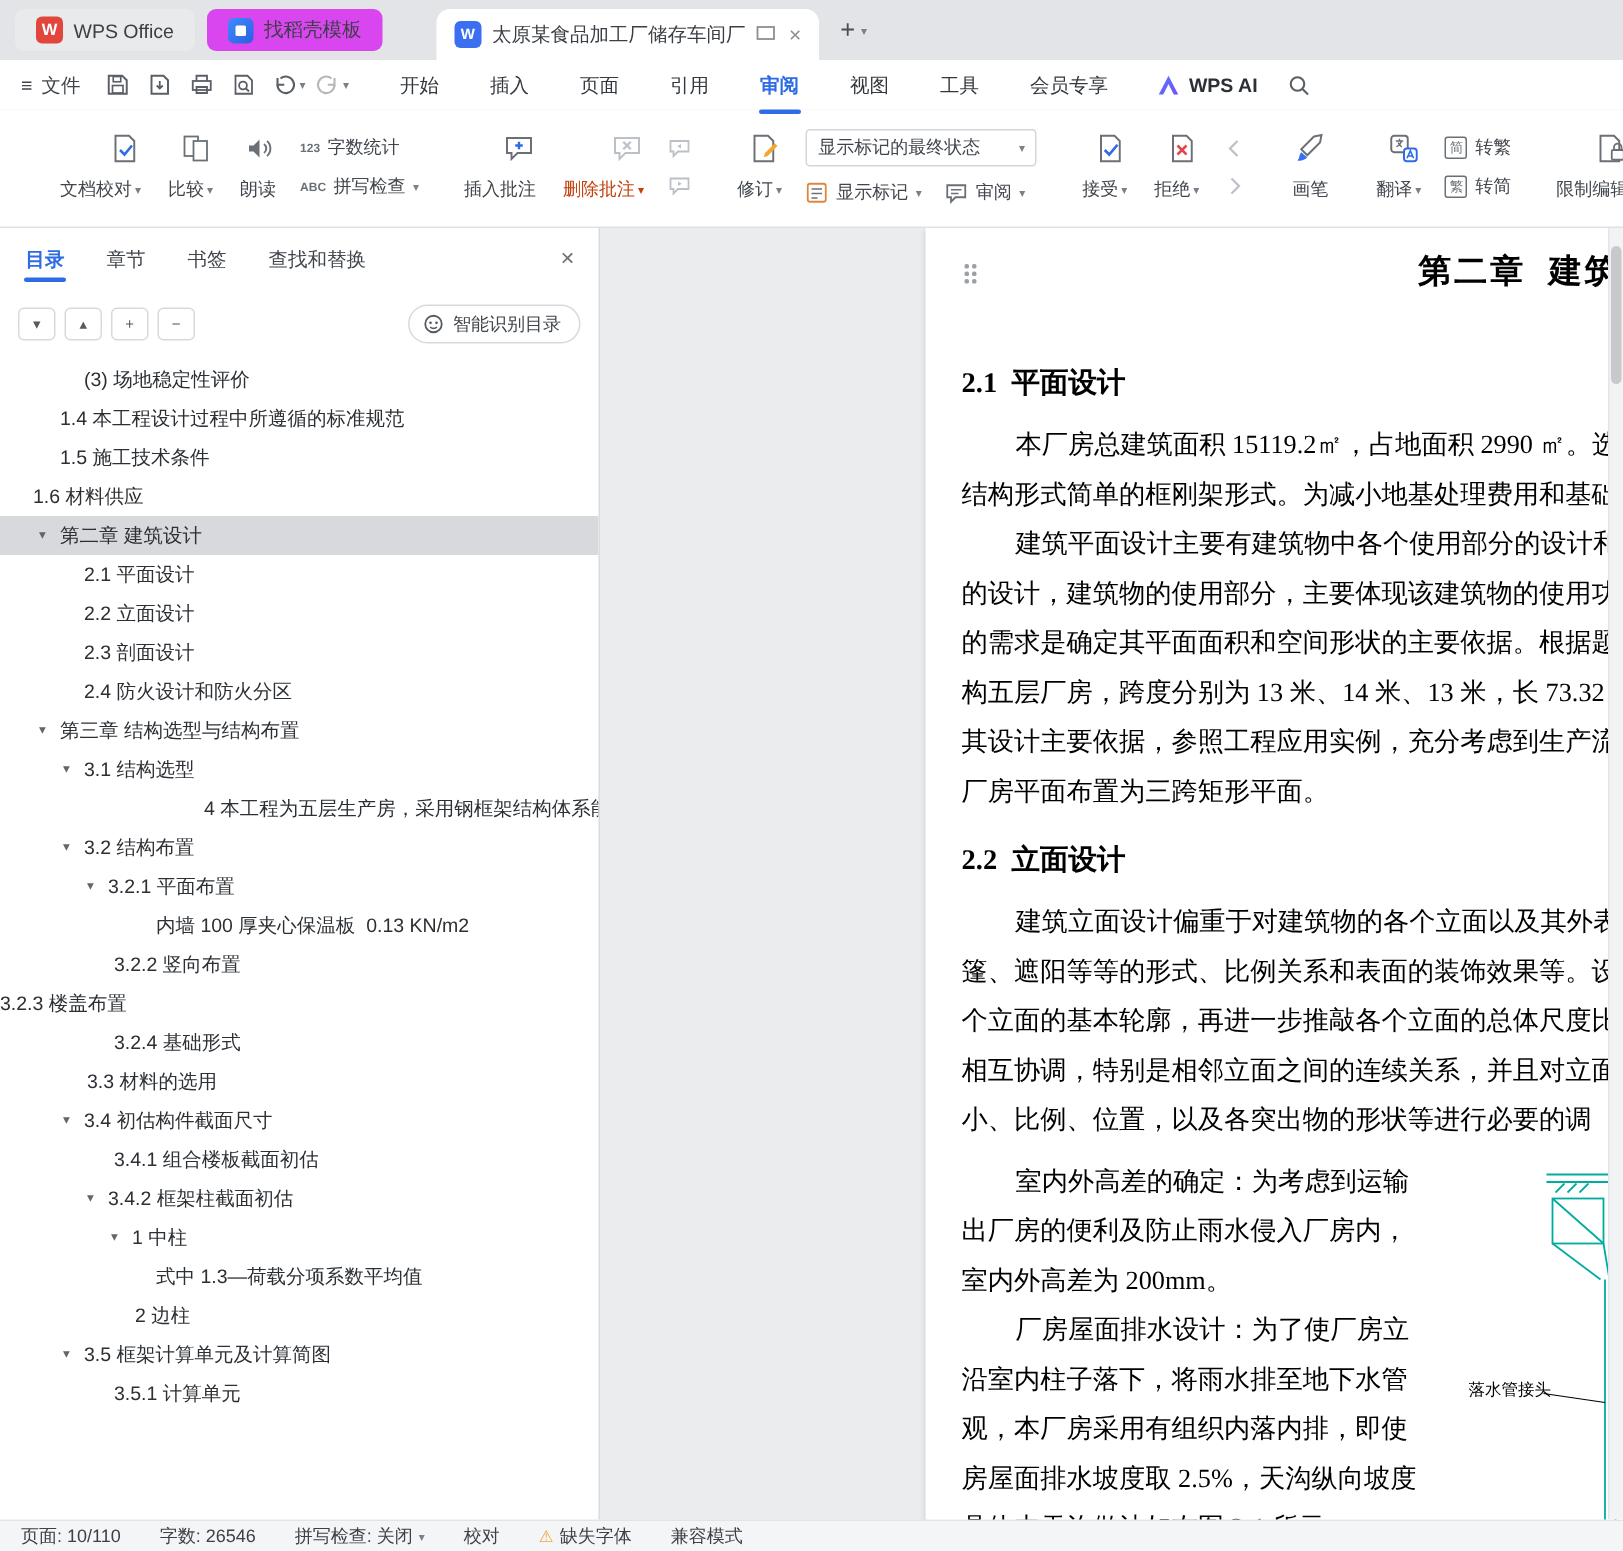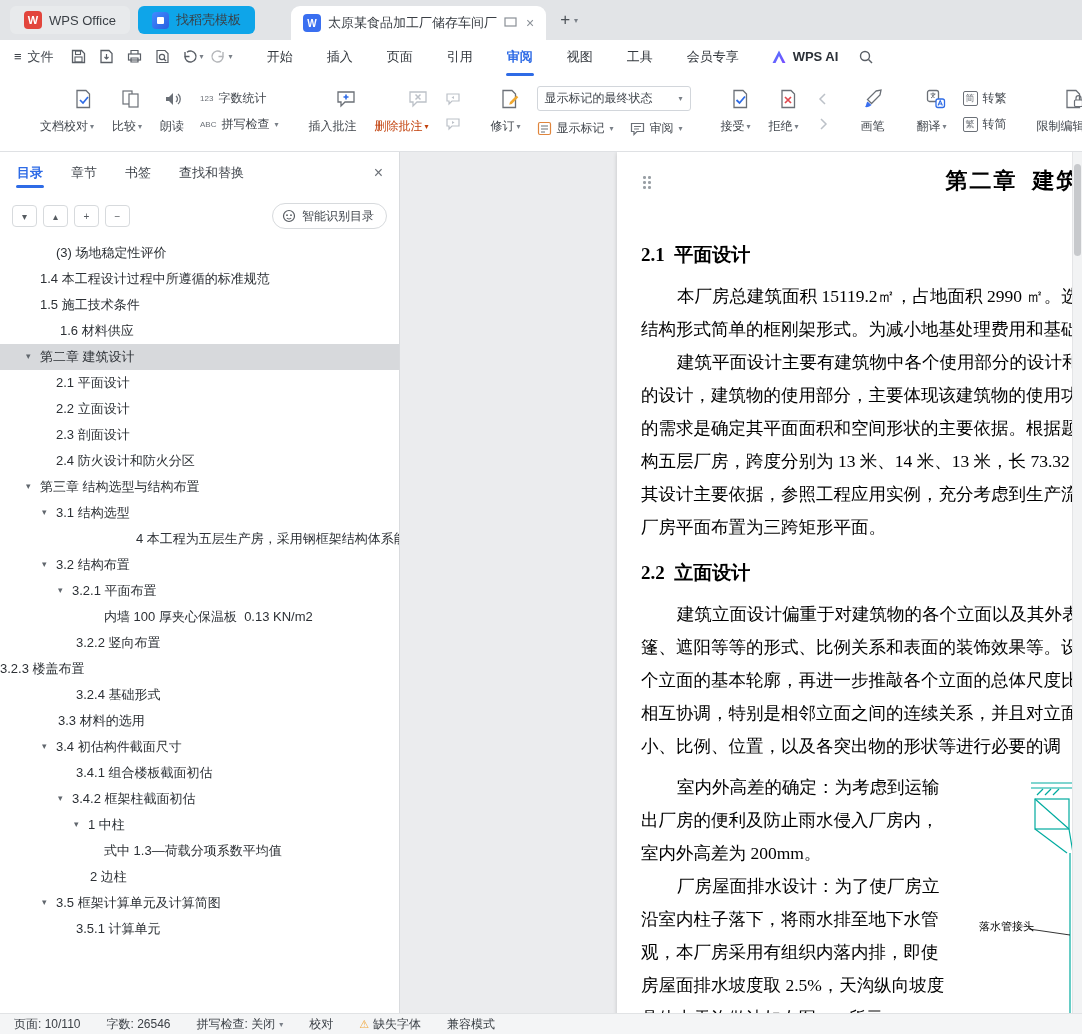--- a/index.html
+++ b/index.html
@@ -9,7 +9,7 @@
   
   .titlebar { height:40px; background:#e2e4e7; display:flex; align-items:flex-end; padding-left:10px; }
   .ttab { display:flex; align-items:center; gap:7px; font-size:13px; color:#3a3f45; }
-  .ttab.pill { height:28px; margin-bottom:6px; padding:0 14px; border-radius:6px; background:#0ea5e9; }
+  .ttab.pill { height:28px; margin-bottom:6px; padding:0 14px; border-radius:6px; background:#d946ef; }
   .ttab.home { background:#e8eaec; }
   .ttab.active { height:34px; margin-bottom:0; padding:0 12px; background:#ffffff; border-radius:9px 9px 0 0; }
   .ttab .tlabel { white-space:nowrap; }

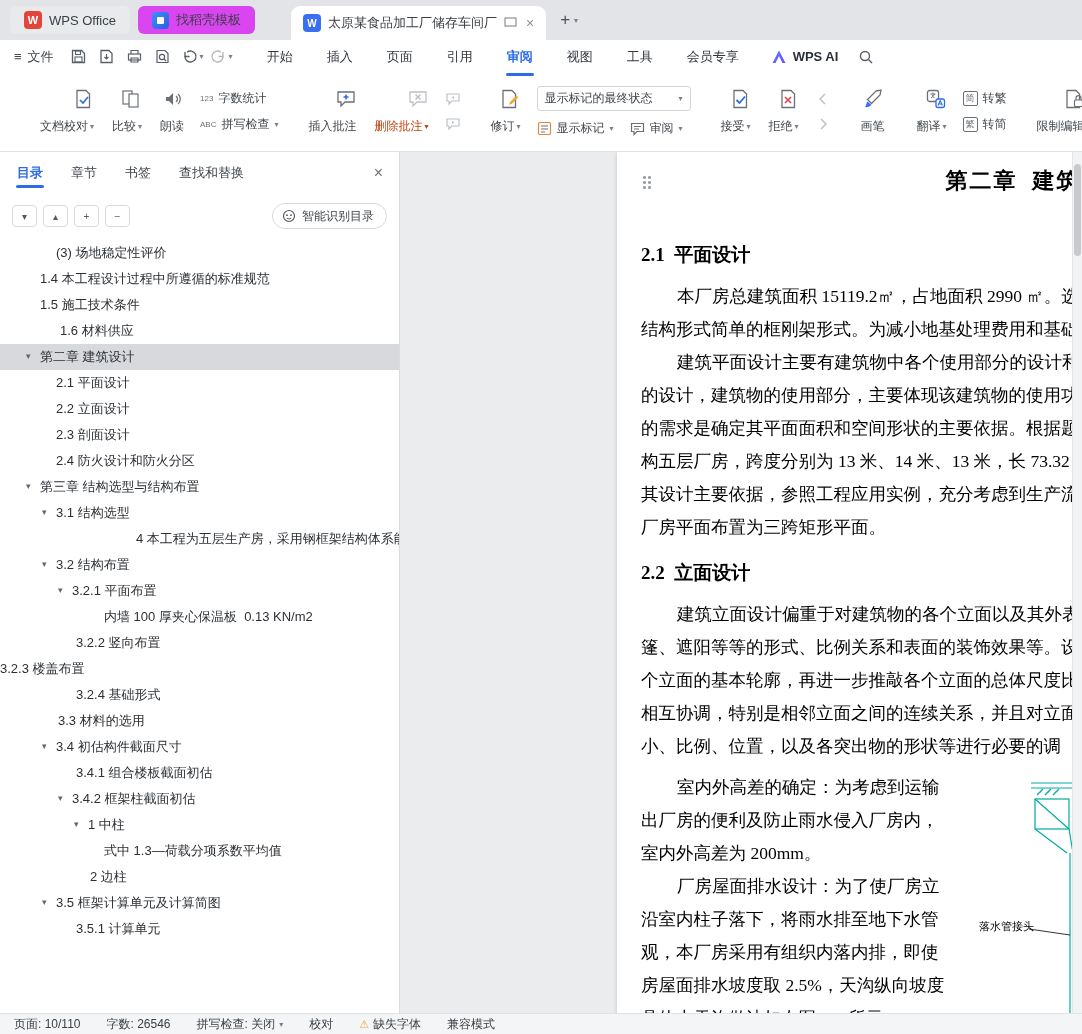--- a/index.html
+++ b/index.html
@@ -47,7 +47,7 @@
   .sbtn { display:flex; align-items:center; gap:5px; font-size:12px; color:#41464d; white-space:nowrap; }
   .disabled, .disabled .chev { color:#c2410c; }
   .combo { width:154px; height:25px; border:1px solid #d2d6db; border-radius:3px; display:flex; align-items:center; justify-content:space-between; padding:0 7px; font-size:12px; color:#41464d; white-space:nowrap; }
-  .glyph-ico { font-size:8px; font-weight:normal; color:#6b7077; letter-spacing:0; }
+  .glyph-ico { font-size:8px; font-weight:bold; color:#6b7077; letter-spacing:0; }
   .box-ico { display:inline-flex; width:15px; height:15px; border:1px solid #6b7077; border-radius:2px; align-items:center; justify-content:center; font-size:9px; color:#6b7077; }
 
   

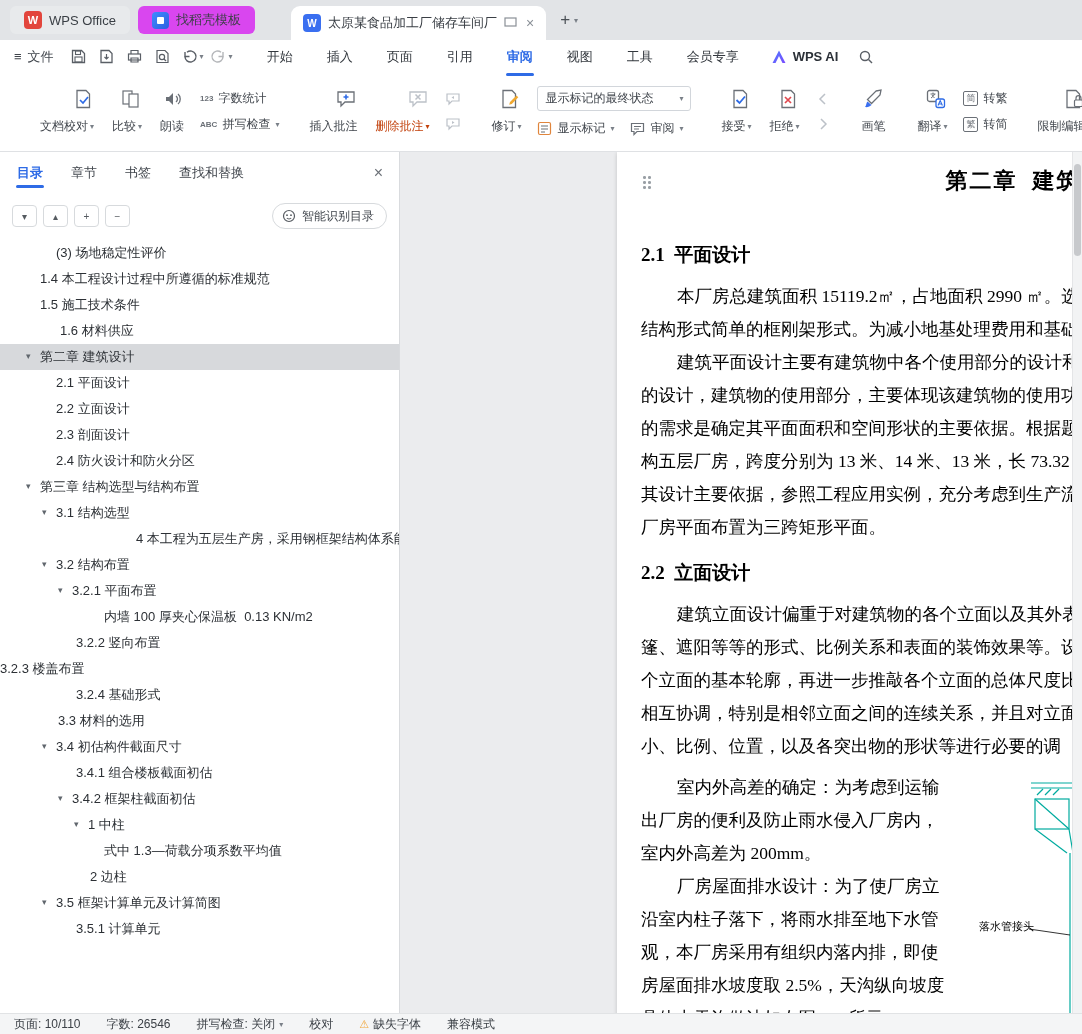--- a/index.html
+++ b/index.html
@@ -470,7 +470,7 @@
           <span class="ttxt" style="padding-left: 40px;">1.5 施工技术条件</span>
         </div>
         <div class="trow">
-          <span class="ttxt" style="padding-left: 60px;">1.6 材料供应</span>
+          <span class="ttxt" style="padding-left: 22px;">1.6 材料供应</span>
         </div>
         <div class="trow sel">
           <span class="arr" style="left: 26px;">▾</span>

